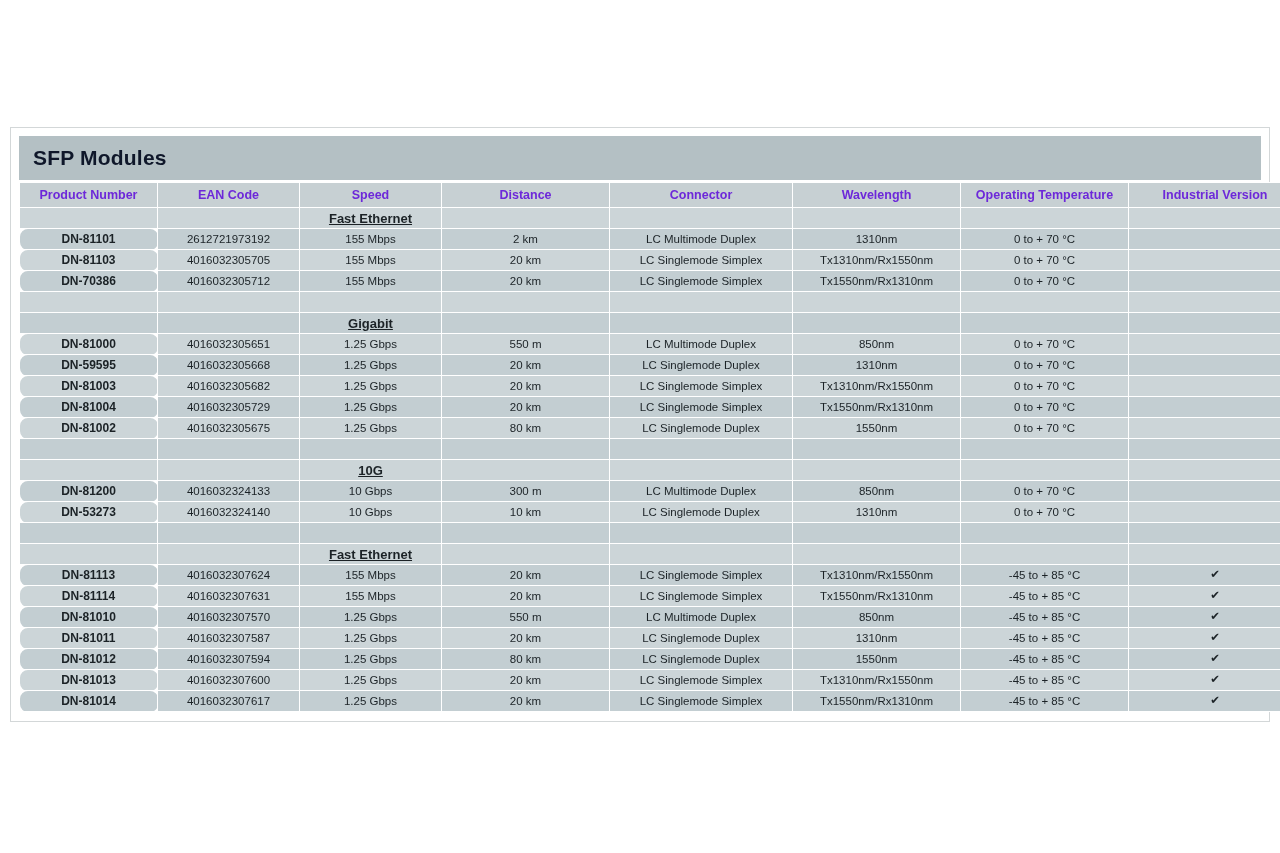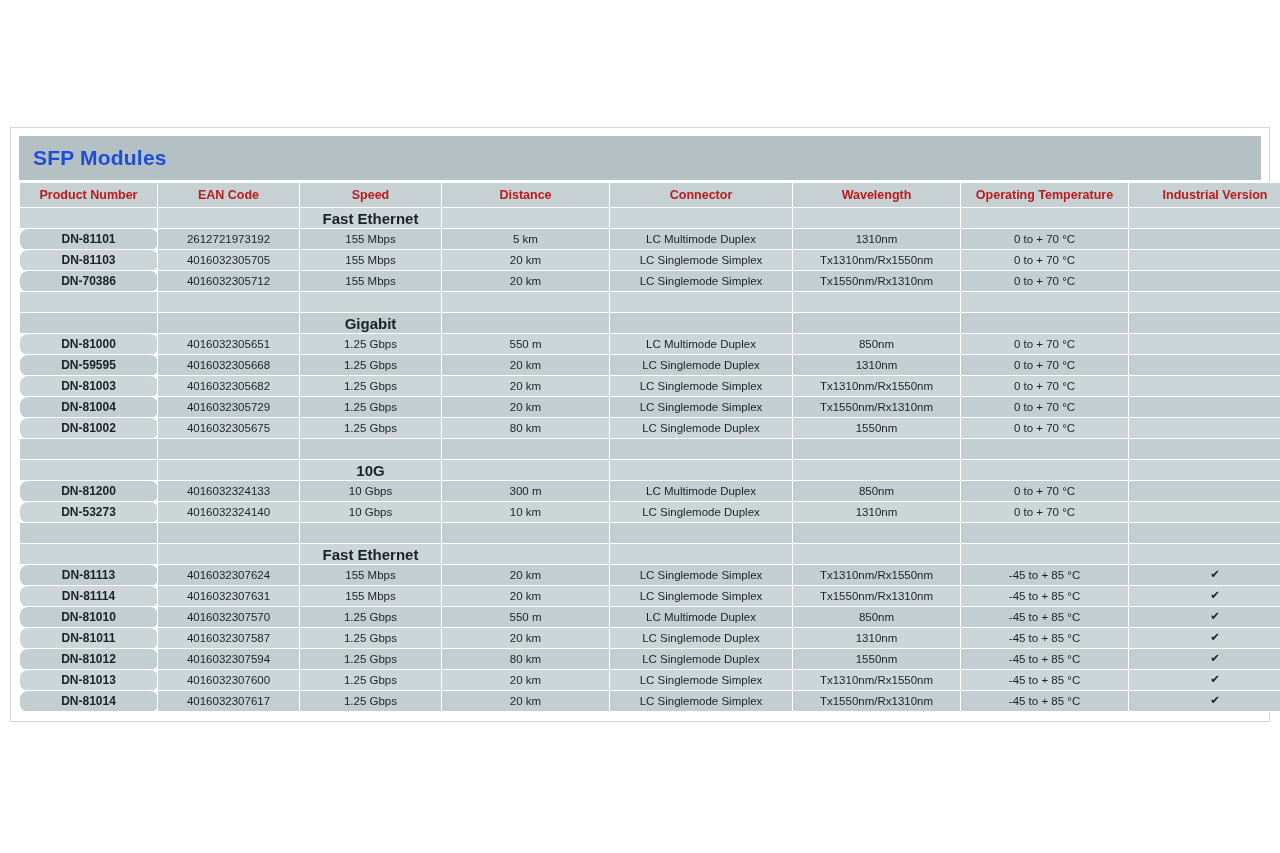--- a/index.html
+++ b/index.html
@@ -43,7 +43,7 @@
   .title-bar .title {
     font-size: 21px;
     font-weight: bold;
-    color: #1d4ed8;
+    color: #0f172a;
     letter-spacing: 0.2px;
   }
   table.spec {

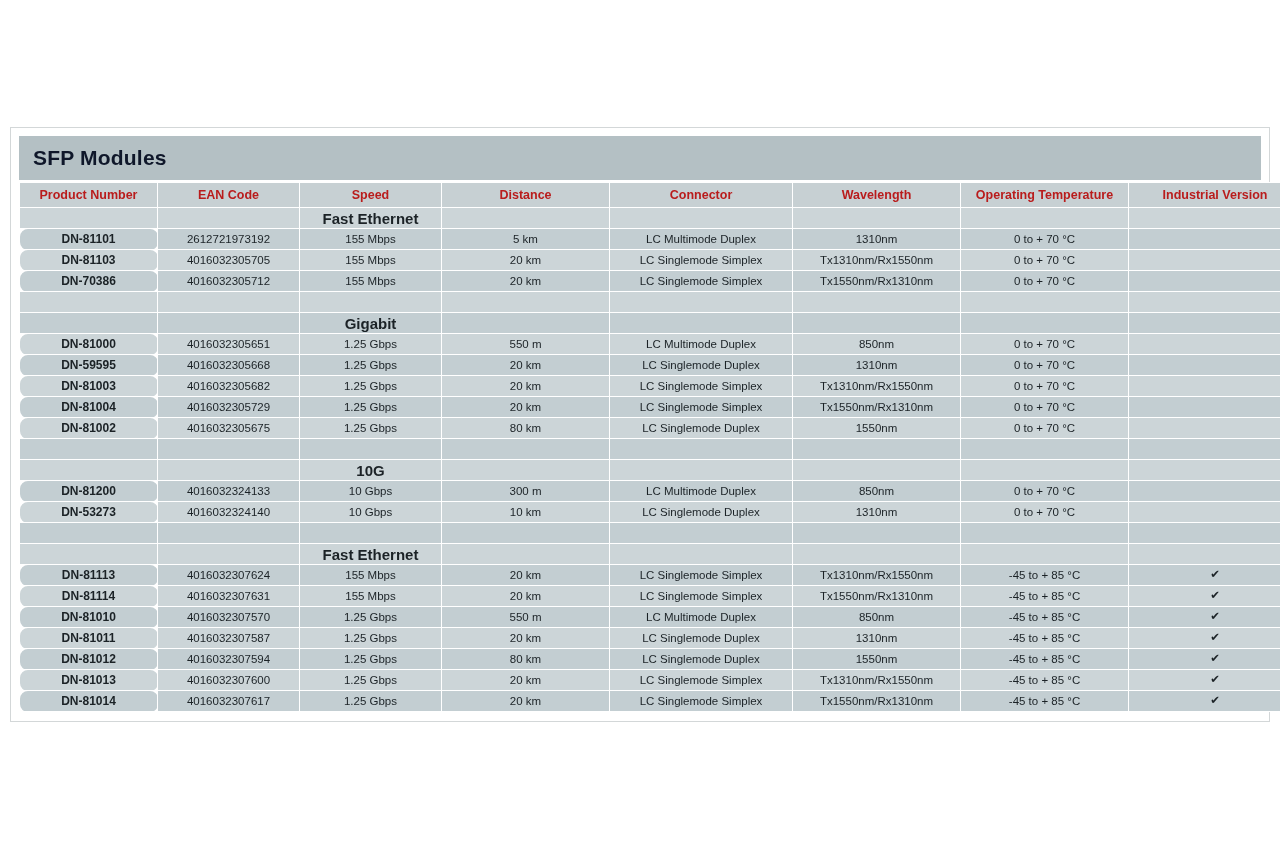--- a/index.html
+++ b/index.html
@@ -65,7 +65,7 @@
     background: #c7d0d3;
     font-size: 12.5px;
     font-weight: bold;
-    color: #b91c1c;
+    color: #6d28d9;
     height: 24px;
     text-align: center;
     border: 1px solid #ffffff;

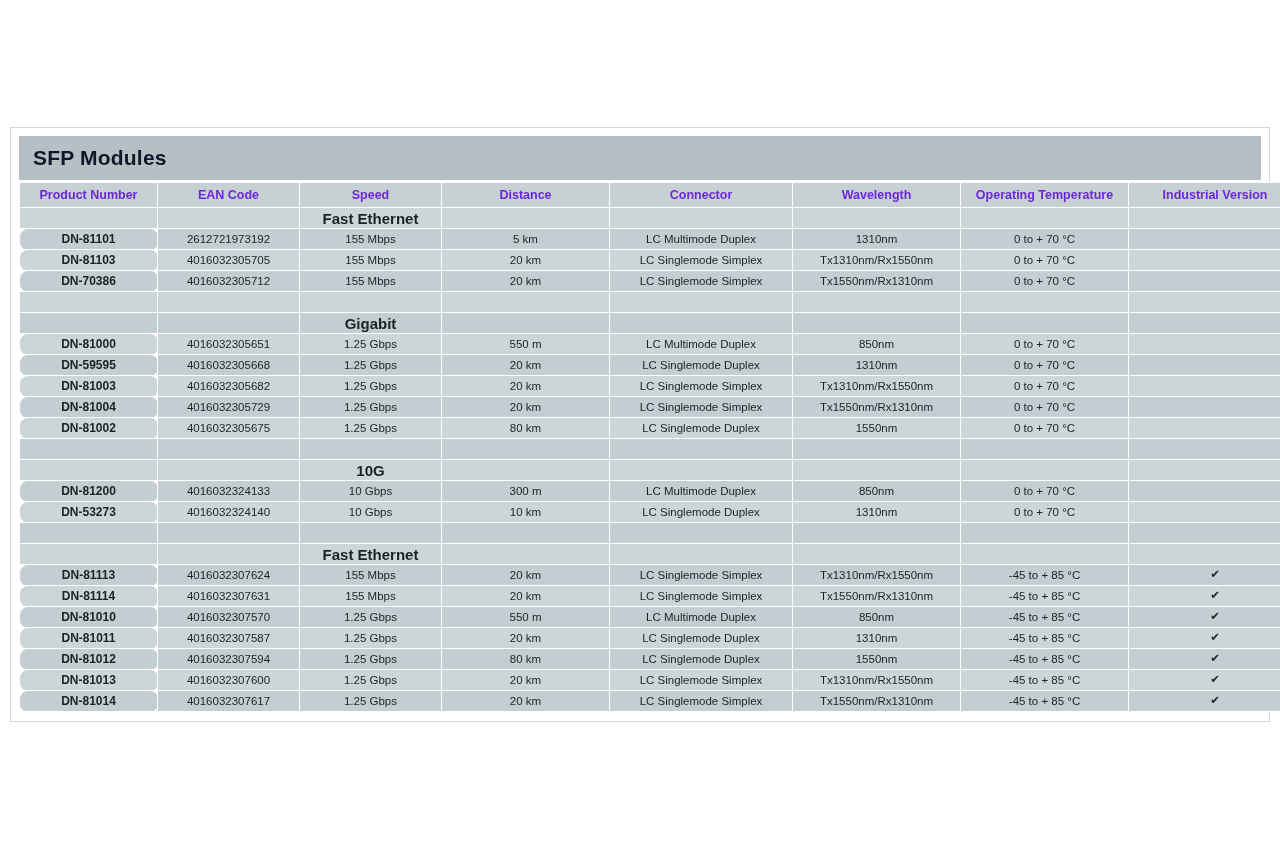--- a/index.html
+++ b/index.html
@@ -93,8 +93,9 @@
   }
   table.spec td.section {
     font-weight: bold;
-    font-size: 15px;
+    font-size: 13px;
     background: #ccd5d8;
+    text-decoration: underline;
   }
   table.spec tr.alt td.section {
     background: #c3ced2;

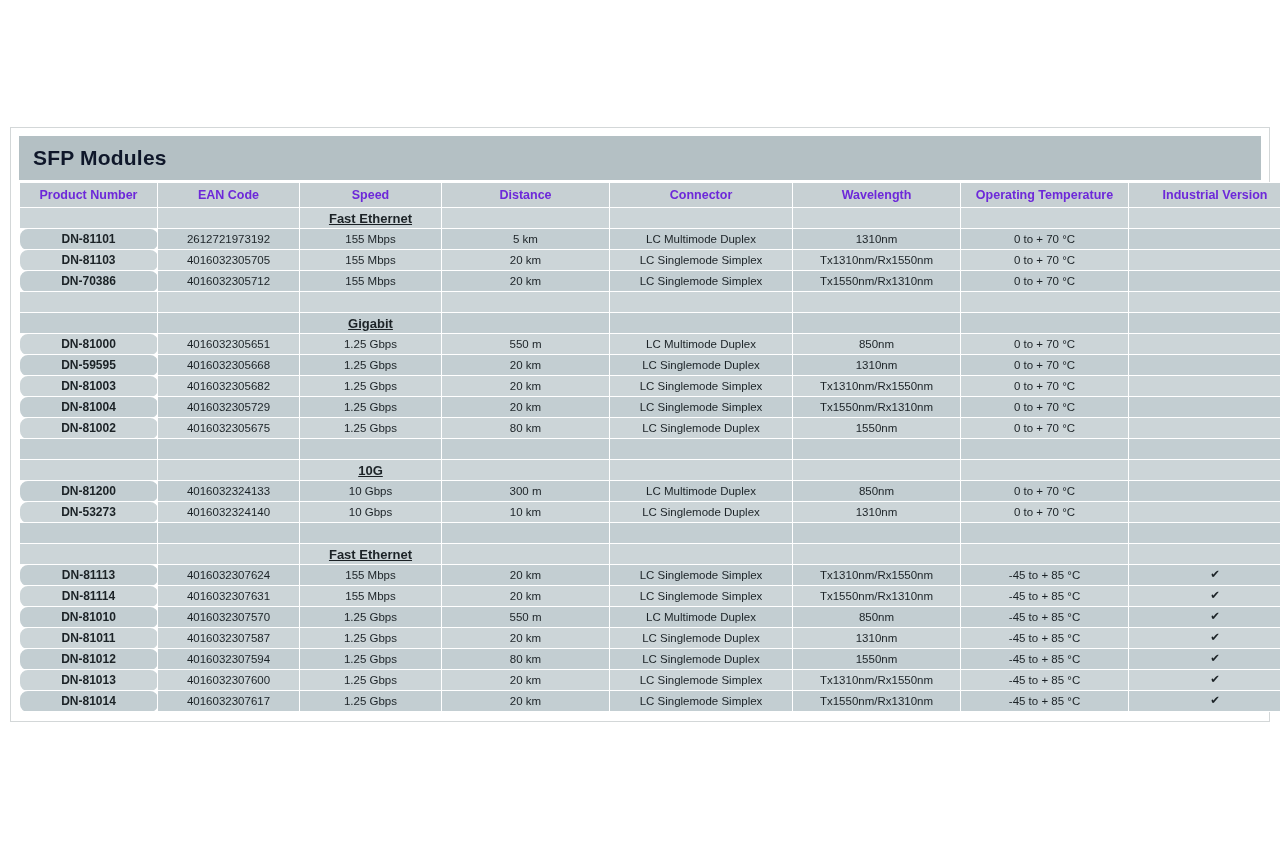--- a/index.html
+++ b/index.html
@@ -162,7 +162,7 @@
             <td class="pn">DN-81101</td>
             <td>2612721973192</td>
             <td>155 Mbps</td>
-            <td>5 km</td>
+            <td>2 km</td>
             <td>LC Multimode Duplex</td>
             <td>1310nm</td>
             <td>0 to + 70 °C</td>

